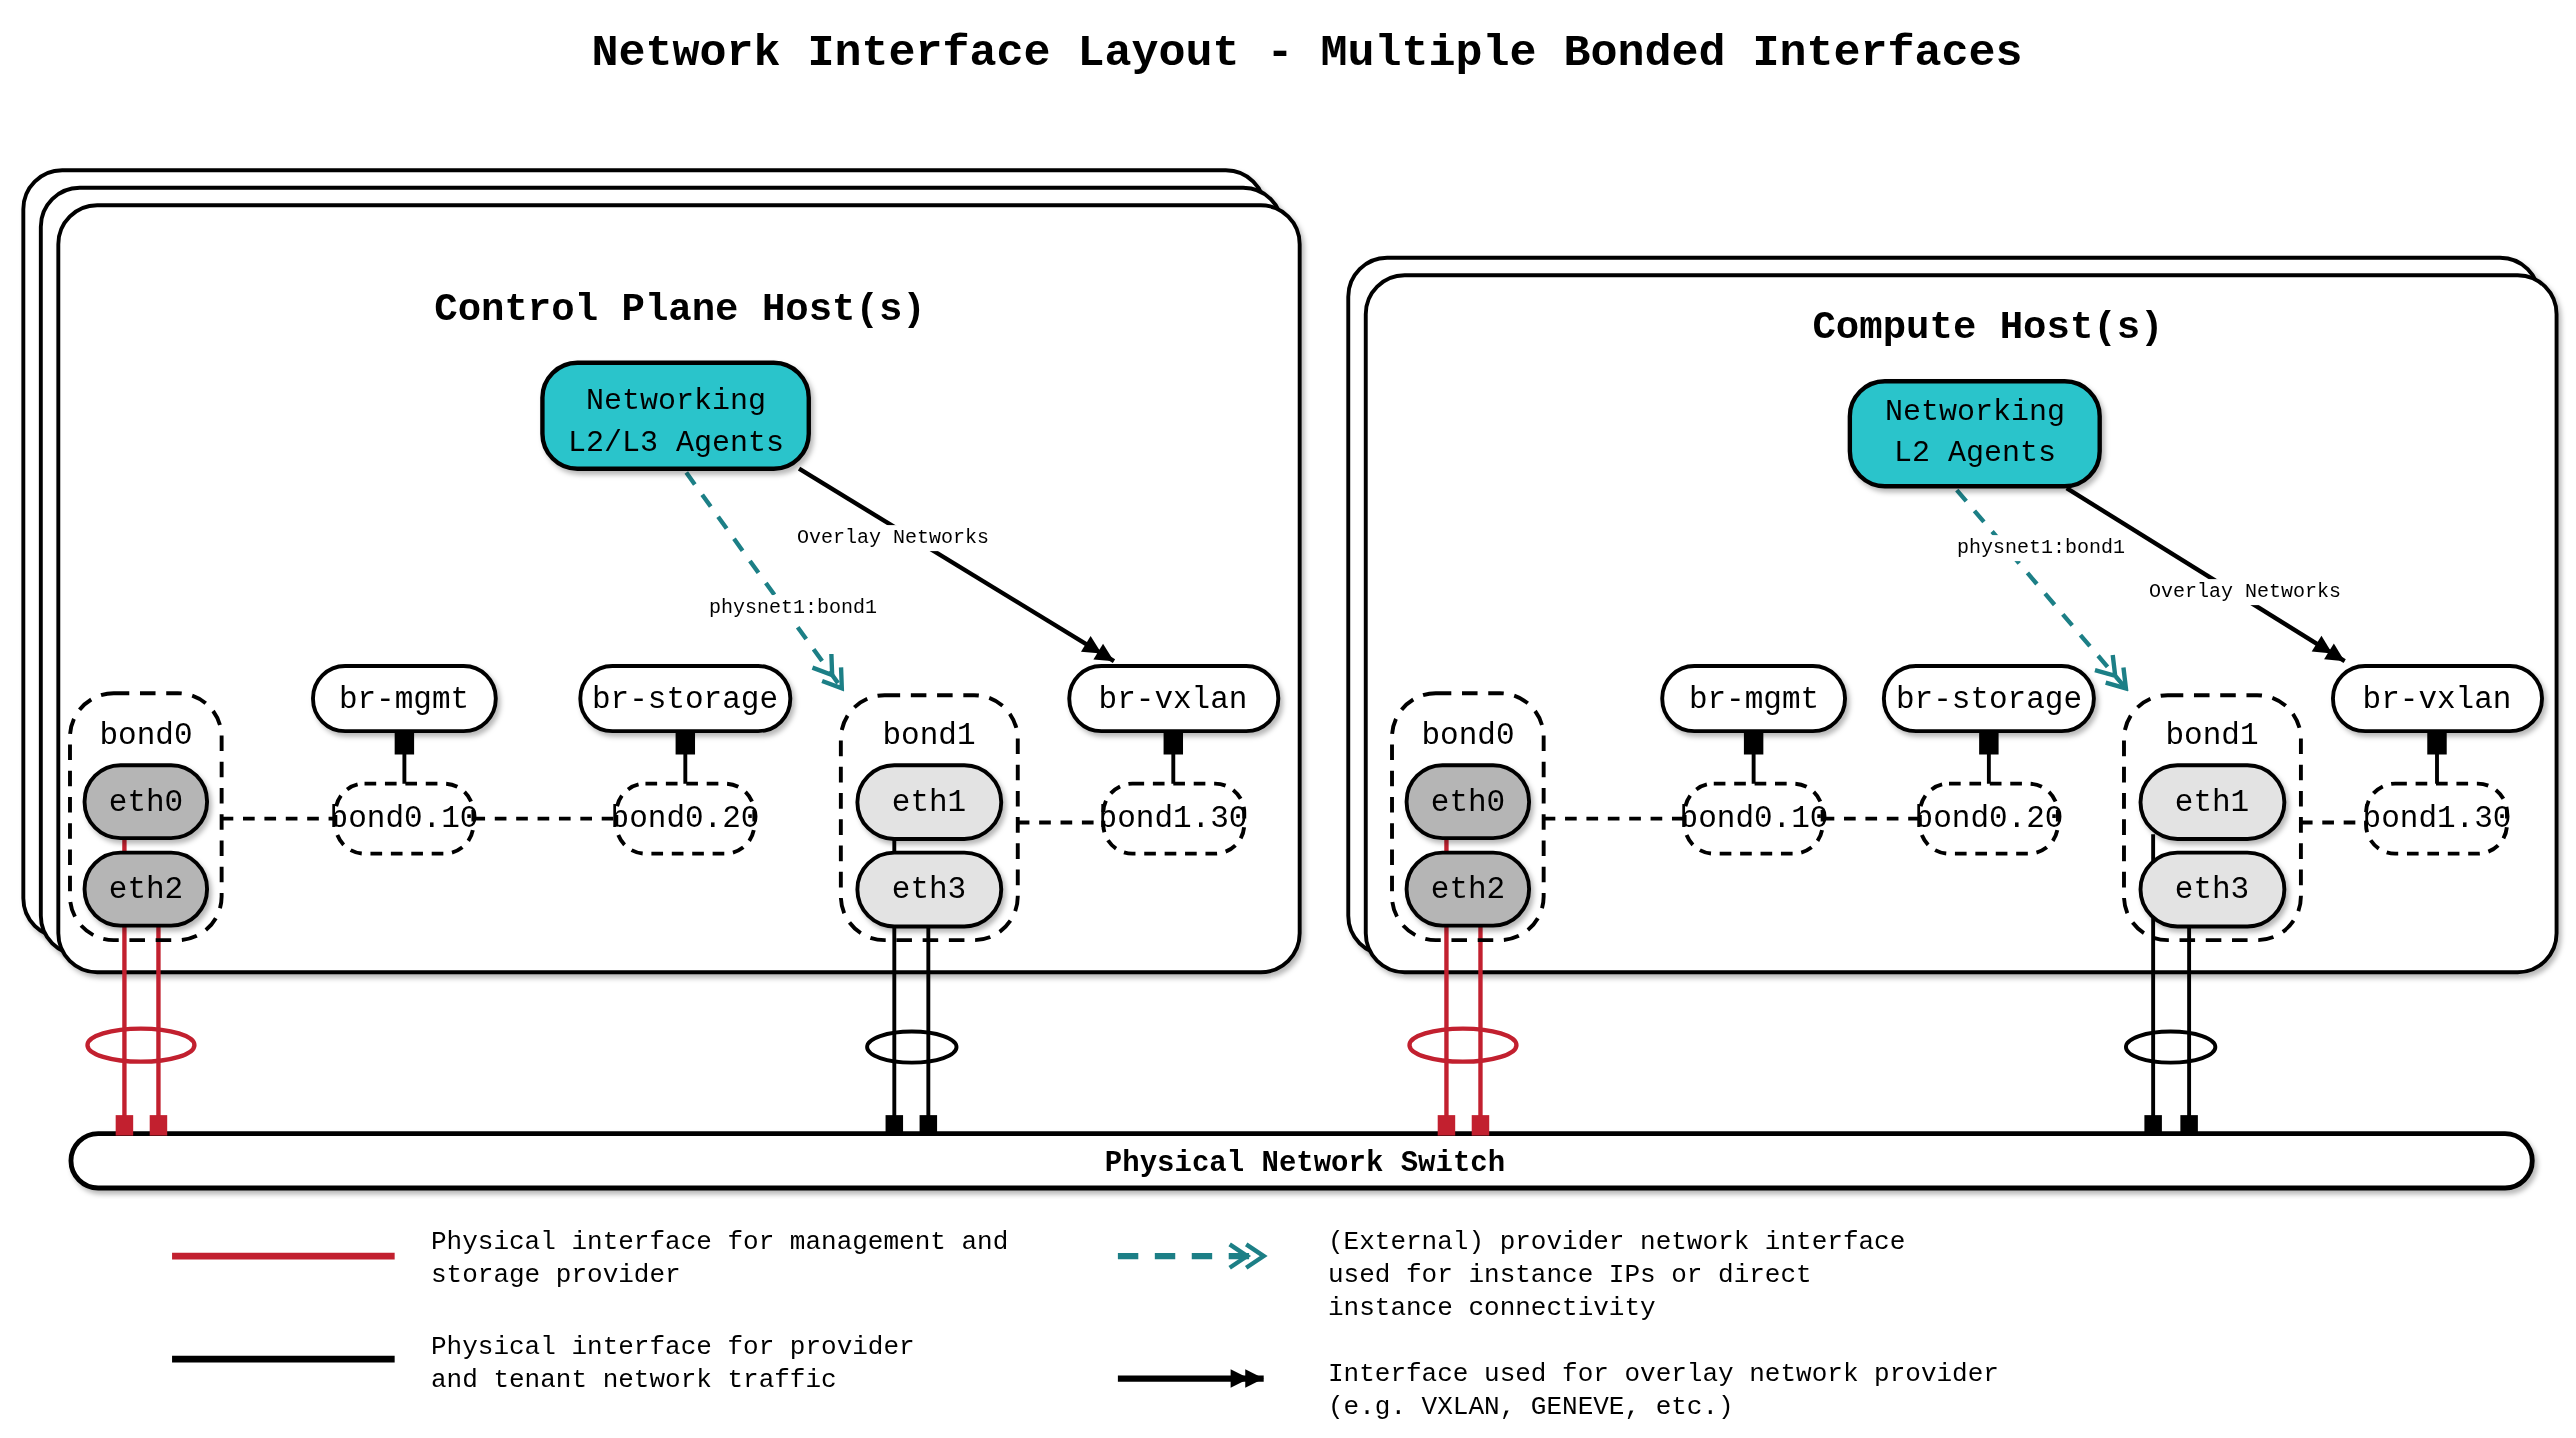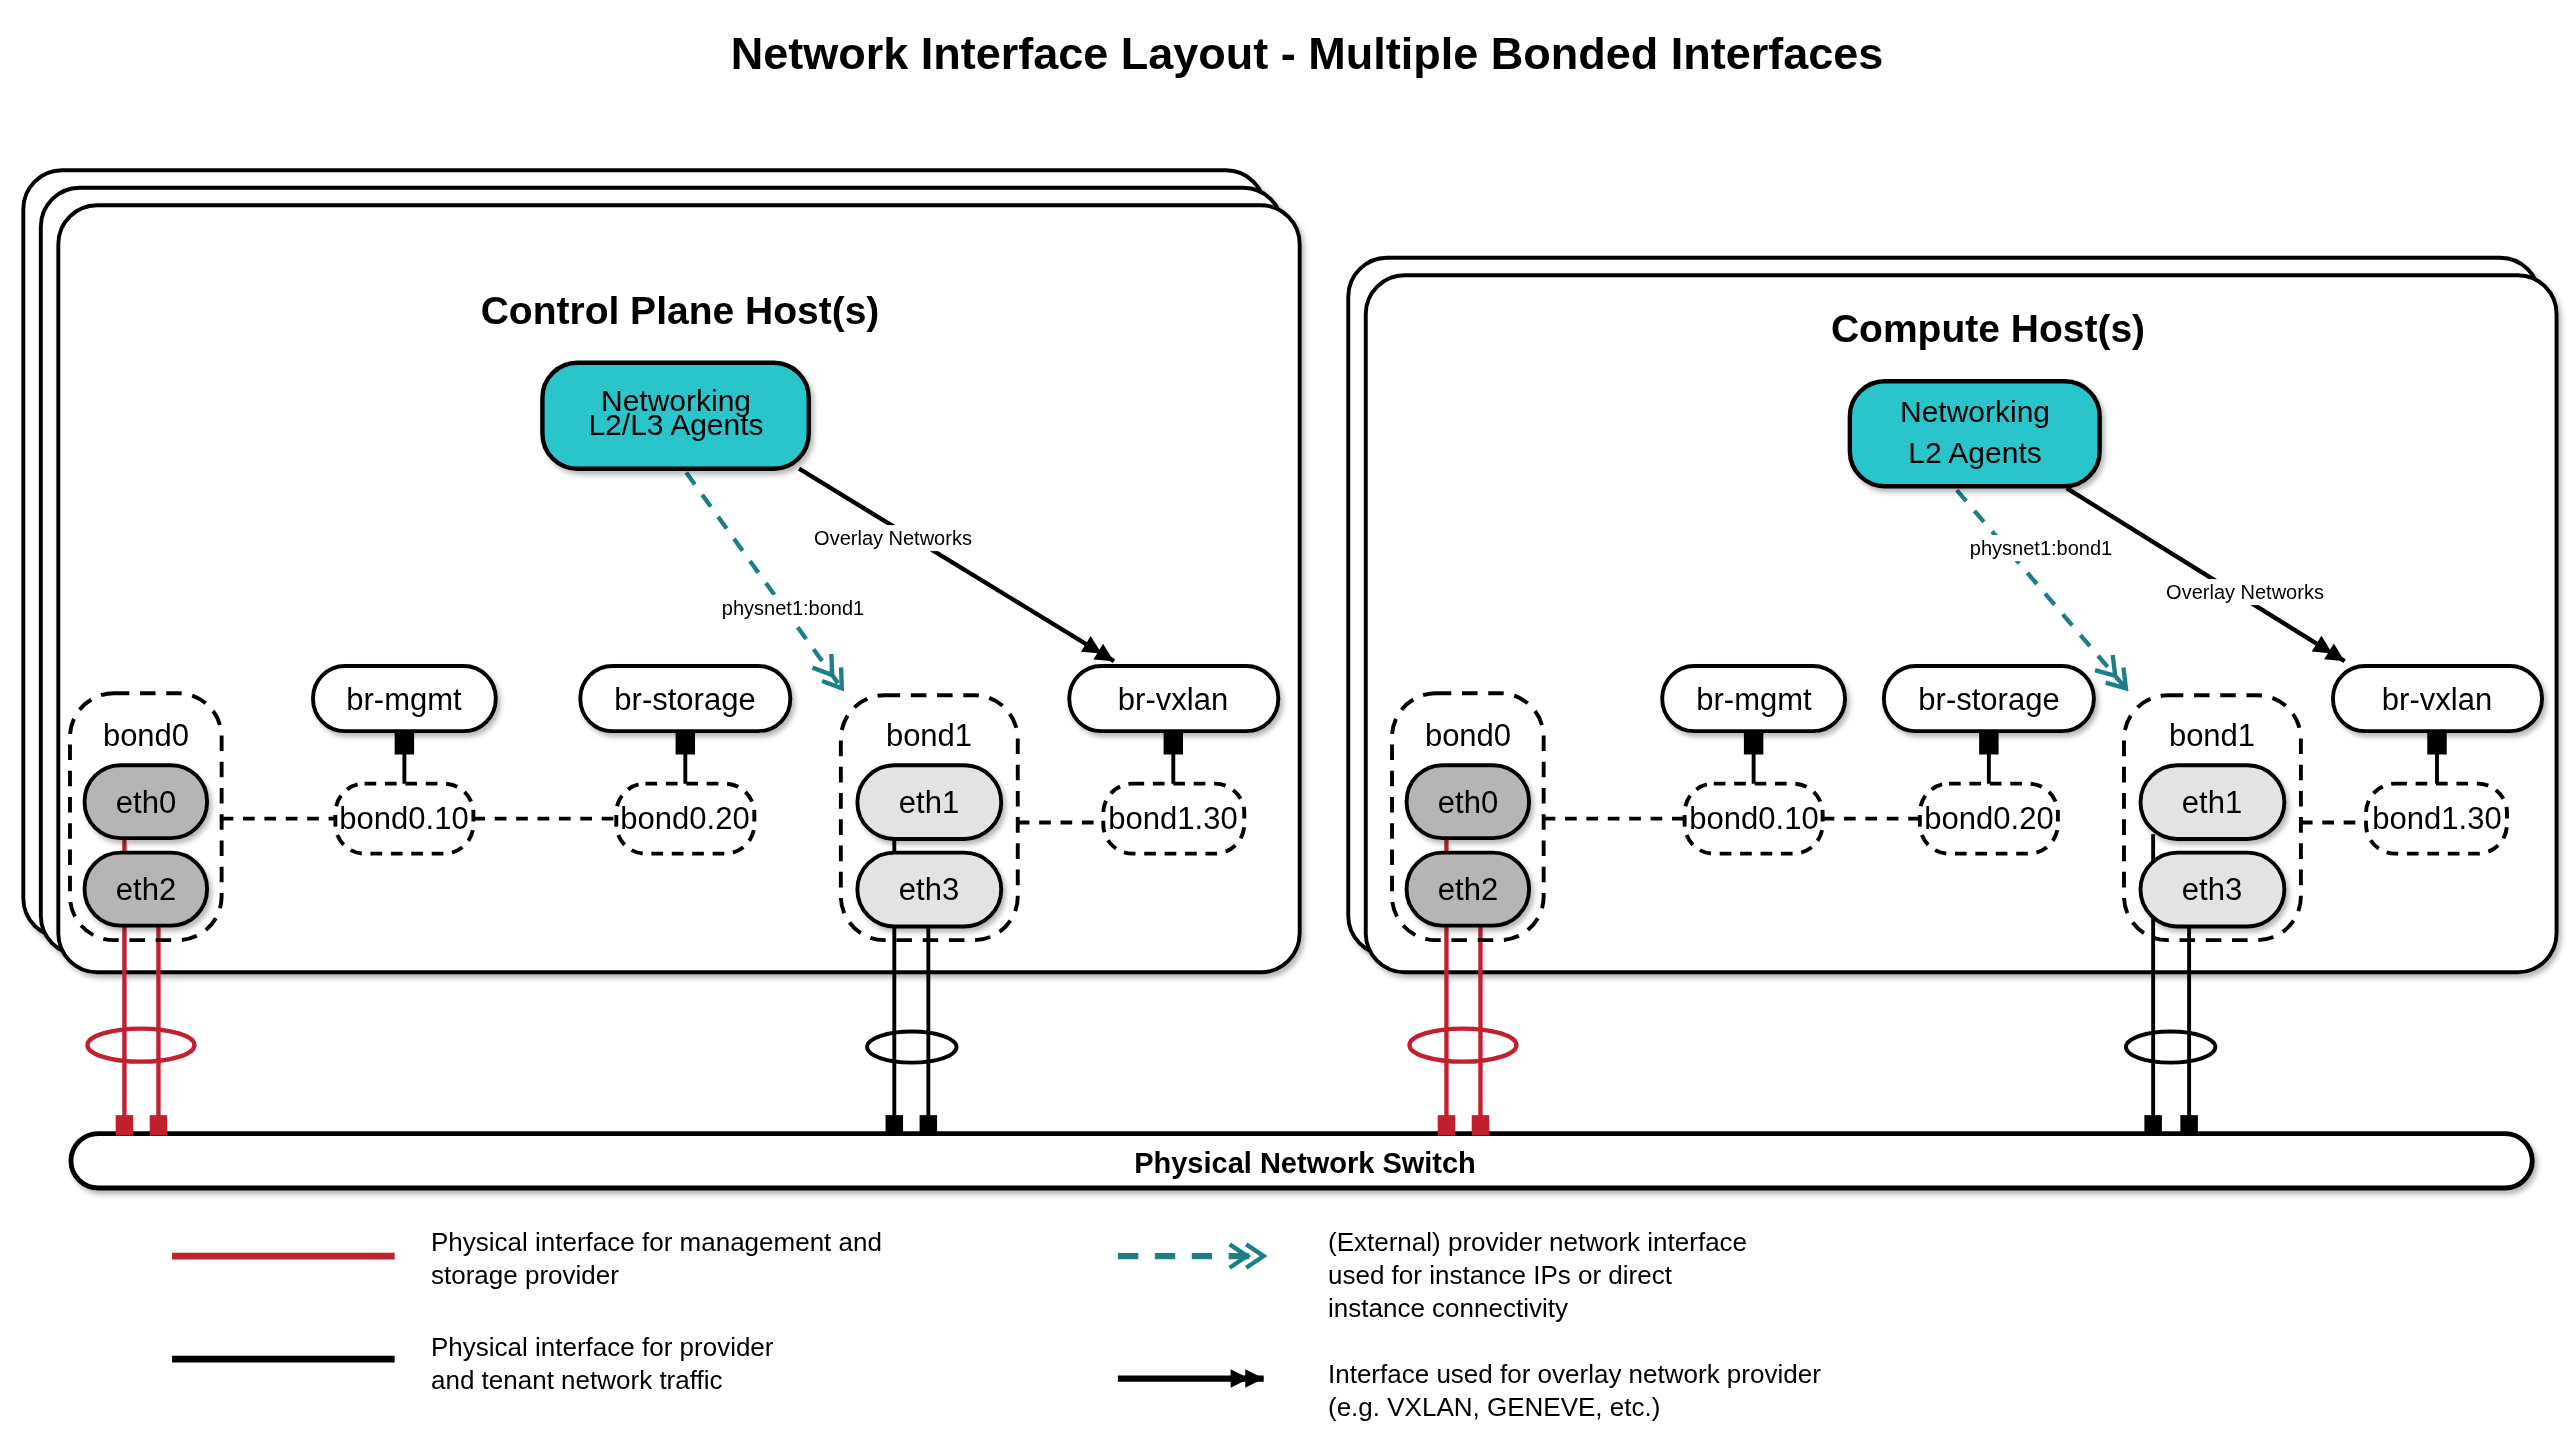--- a/index.html
+++ b/index.html
@@ -4,7 +4,7 @@
 <style>
   html,body{margin:0;padding:0;background:#fff;}
   #stage{position:relative;width:2576px;height:1439px;background:#fff;overflow:hidden;
-         font-family:Liberation Sans, sans-serif;color:#000;}
+         font-family:Liberation Mono, monospace;color:#000;}
   svg{position:absolute;left:0;top:0;}
 
   

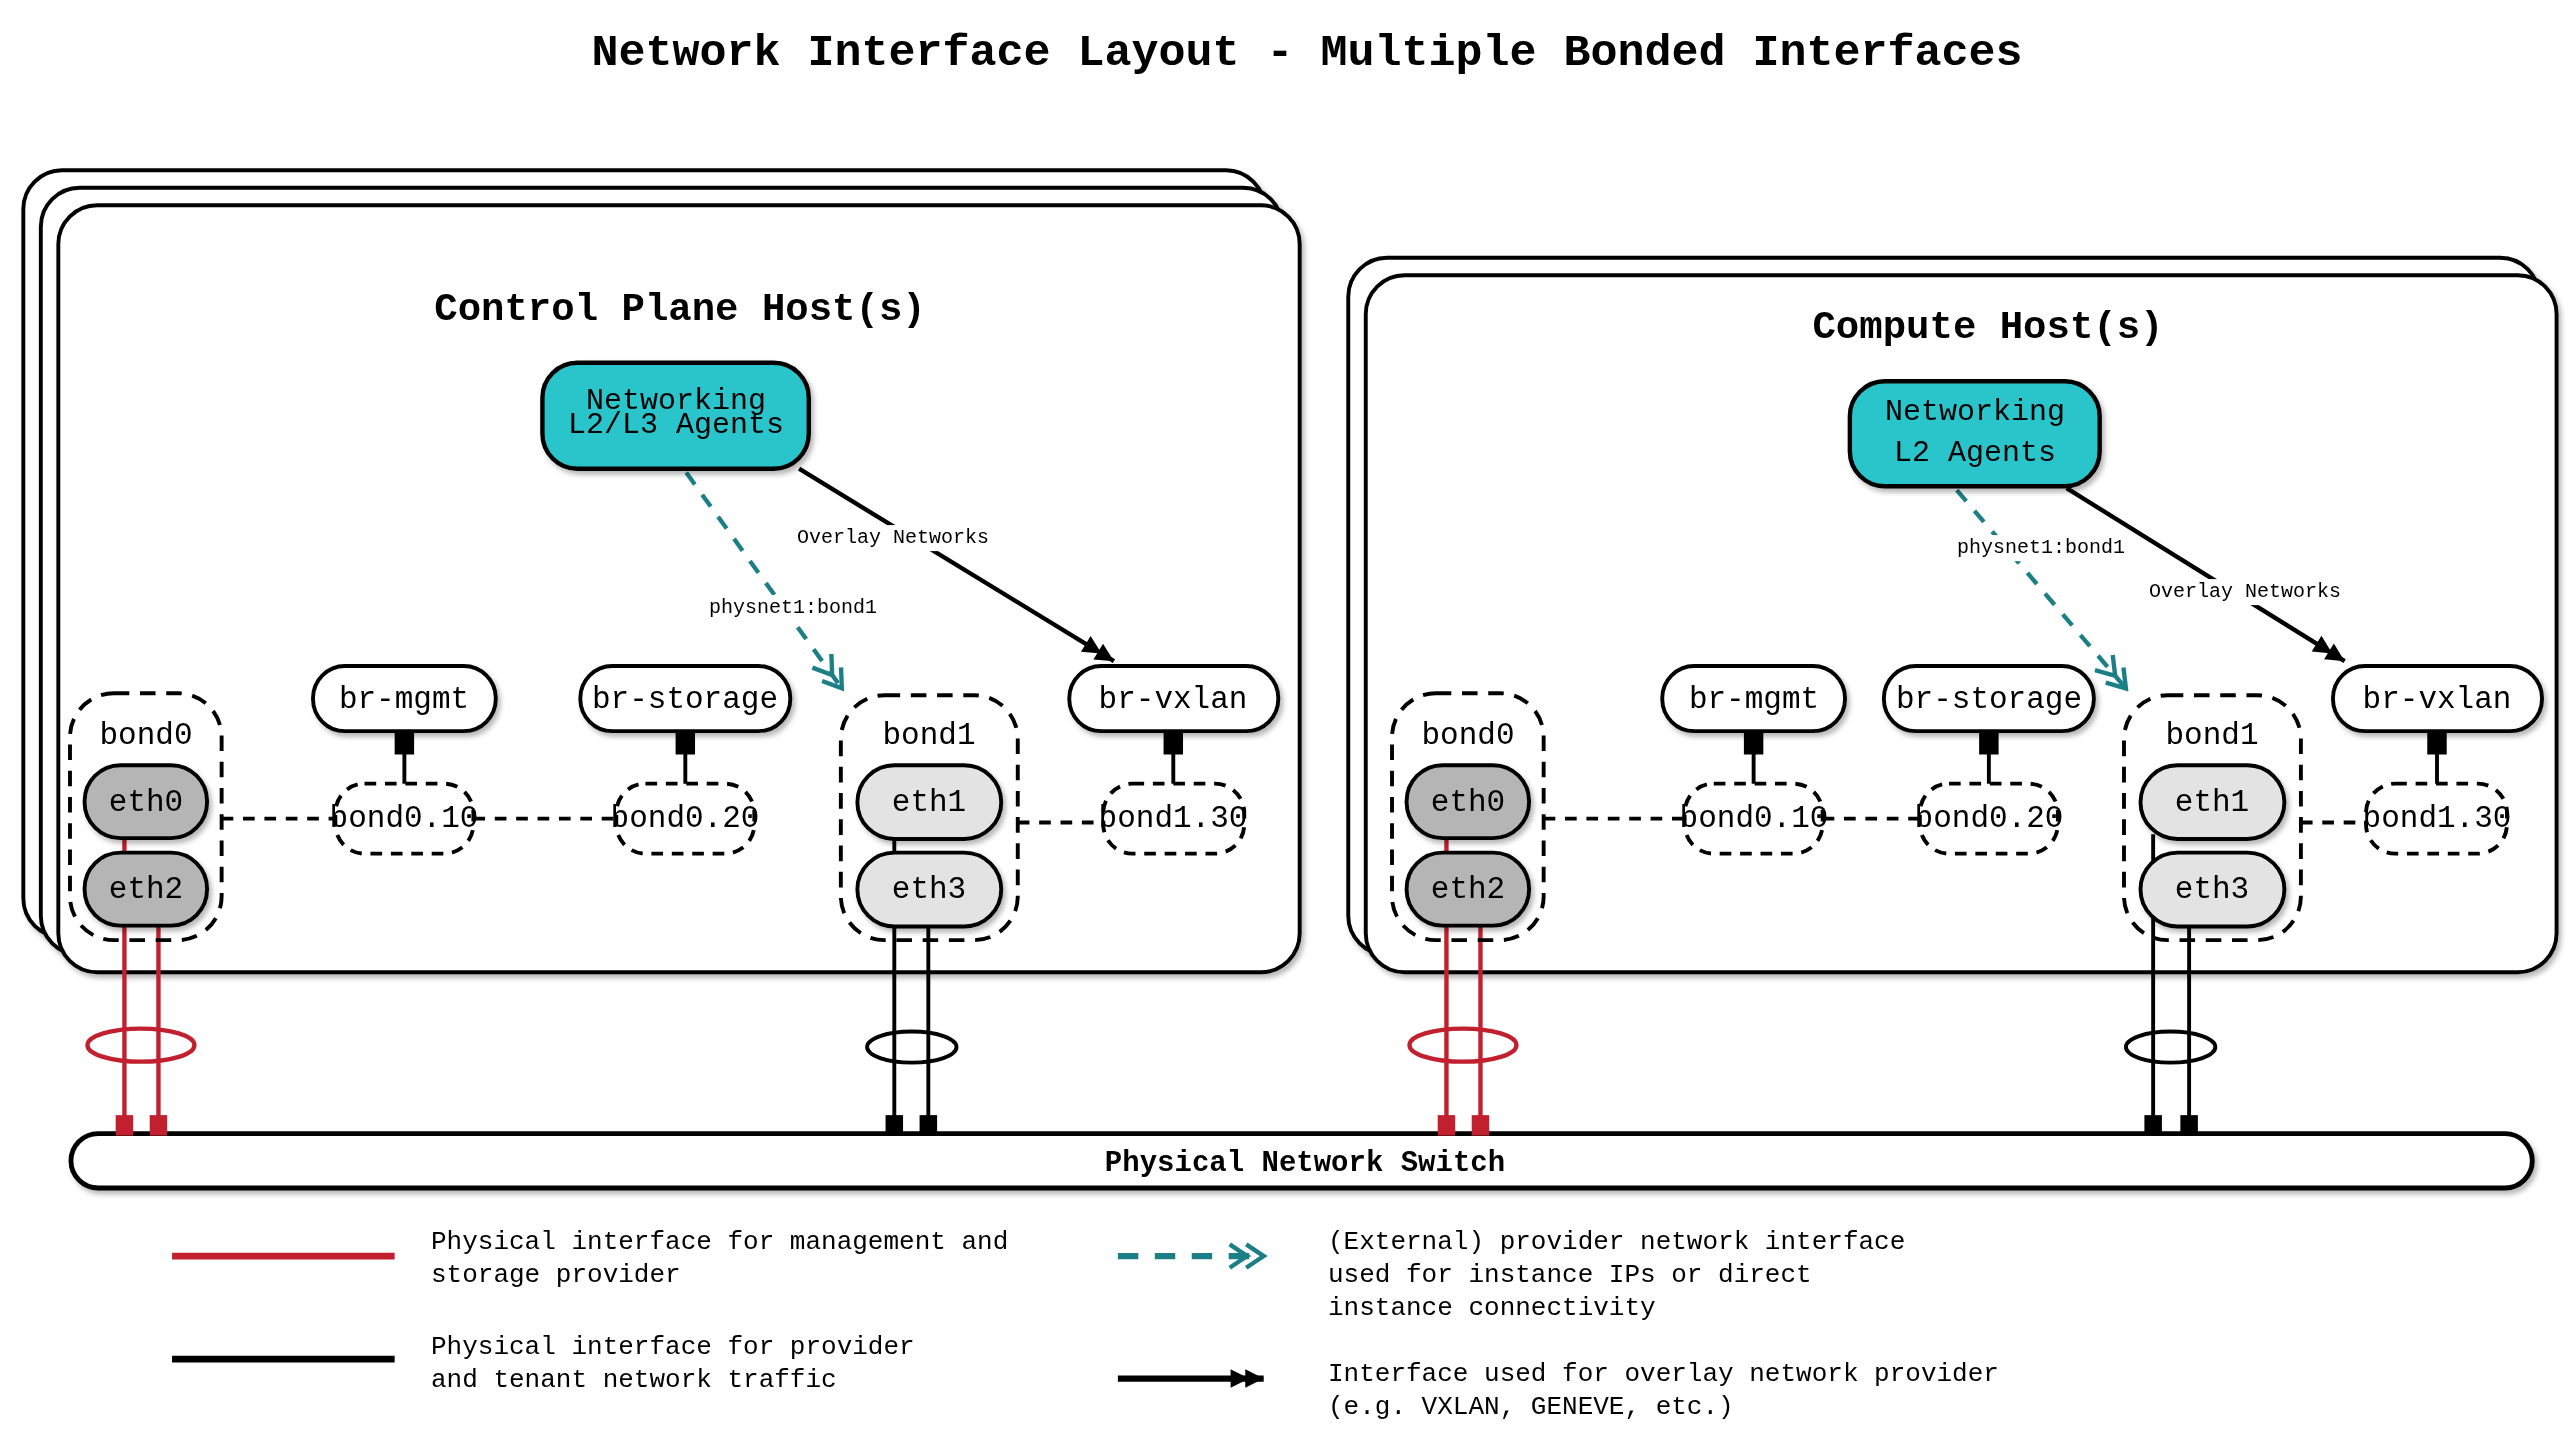--- a/index.html
+++ b/index.html
@@ -176,7 +176,7 @@
 <div class="lbl host-title" style="left:1952px;top:328px;margin-left:36px;">Compute Host(s)</div>
 
 <div class="lbl agent-lbl" style="left:676px;top:401px;">Networking</div>
-<div class="lbl agent-lbl" style="left:676px;top:425px;">L2/L3 Agents</div>
+<div class="lbl agent-lbl" style="left:676px;top:443px;">L2/L3 Agents</div>
 <div class="lbl agent-lbl" style="left:1975px;top:412px;">Networking</div>
 <div class="lbl agent-lbl" style="left:1975px;top:453px;">L2 Agents</div>
 

